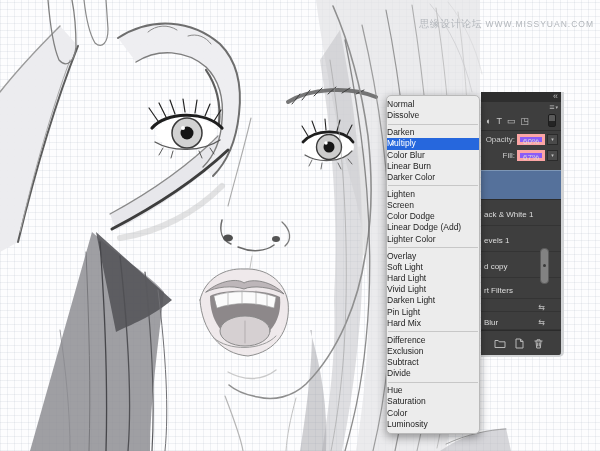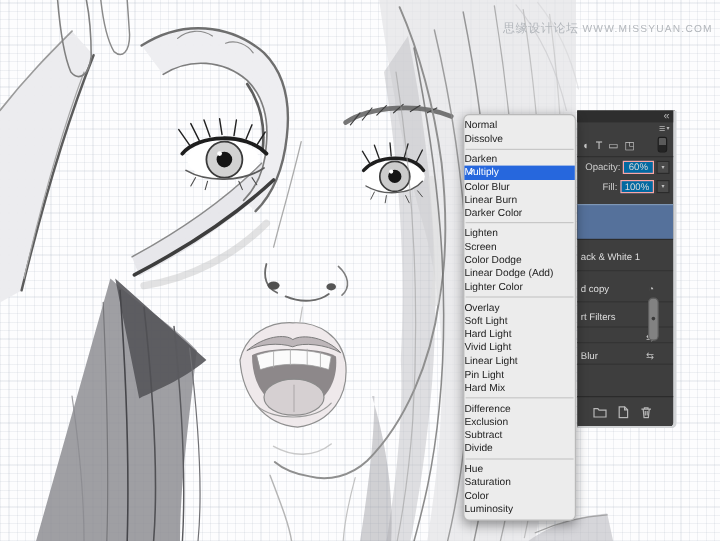--- a/index.html
+++ b/index.html
@@ -34,7 +34,7 @@
   .f-toggle{margin-left:auto;width:8px;height:13px;background:linear-gradient(#5a5a5a 0 50%,#242424 50% 100%);border:1px solid #1d1d1d;border-radius:2px;}
   .p-row{height:16px;display:flex;align-items:center;justify-content:flex-end;gap:2px;padding:0 3px;}
   .p-label{color:#cdcdcd;}
-  .p-value{background:#0369a1;border:1px solid #fca5a5;color:#dadada;padding:0 3px;min-width:26px;height:11px;line-height:10px;text-align:center;}
+  .p-value{background:#8b5cf6;border:3px solid #fca5a5;color:#dadada;padding:0 3px;min-width:26px;height:11px;line-height:10px;text-align:left;}
   .p-arrow{width:11px;height:11px;background:#4a4a4a;border:1px solid #2b2b2b;color:#c2c2c2;font-size:5px;display:flex;align-items:center;justify-content:center;}
   .layer-list{position:absolute;left:0;top:78px;width:100%;height:162px;overflow:hidden;}
   .layer-row{display:flex;align-items:center;border-bottom:1px solid #343434;padding:4px 14px 0 3px;position:relative;}

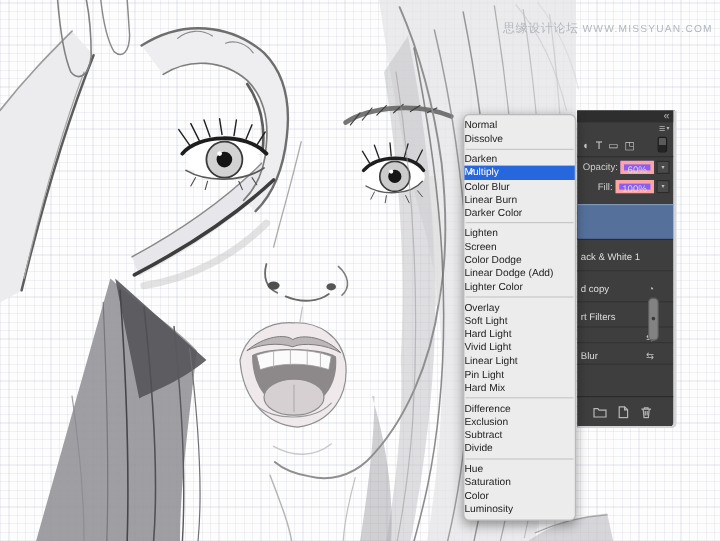--- a/index.html
+++ b/index.html
@@ -193,7 +193,7 @@
     </div>
     <div class="p-row">
       <span class="p-label">Fill:</span>
-      <span class="p-value">100%</span>
+      <span class="p-value">67%</span>
       <span class="p-arrow">▾</span>
     </div>
     <div class="layer-list">

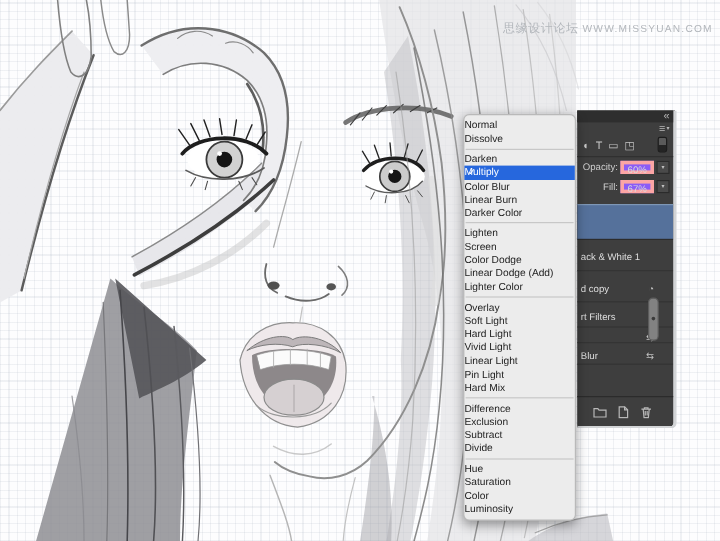--- a/index.html
+++ b/index.html
@@ -205,6 +205,9 @@
           <span class="lname">ack &amp; White 1</span>
         </div>
         <div class="layer-row k-layer">
+          <span class="lname">evels 1</span>
+        </div>
+        <div class="layer-row k-layer">
           <span class="lname">d copy</span>
           <span class="ricon">◔</span>
         </div>

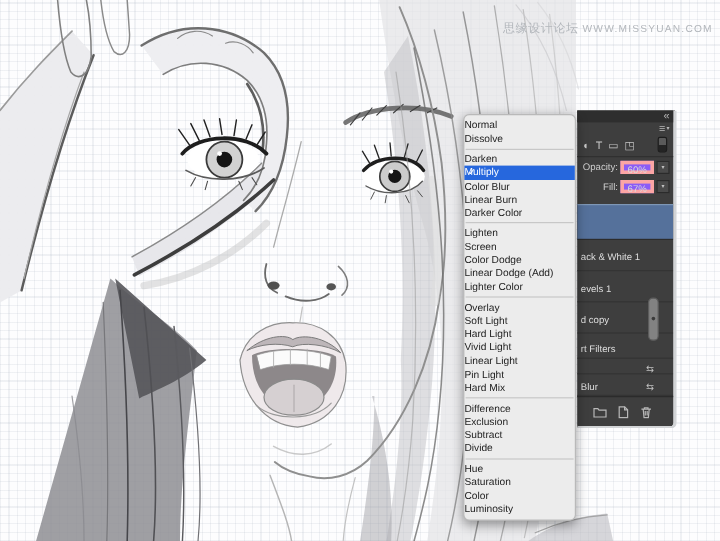--- a/index.html
+++ b/index.html
@@ -269,7 +269,7 @@
       <div class="menu-item"><span class="check"></span><span>Soft Light</span></div>
       <div class="menu-item"><span class="check"></span><span>Hard Light</span></div>
       <div class="menu-item"><span class="check"></span><span>Vivid Light</span></div>
-      <div class="menu-item"><span class="check"></span><span>Linear Light</span></div>
+      <div class="menu-item"><span class="check"></span><span>Darken Light</span></div>
       <div class="menu-item"><span class="check"></span><span>Pin Light</span></div>
       <div class="menu-item"><span class="check"></span><span>Hard Mix</span></div>
       <div class="menu-sep"></div>

